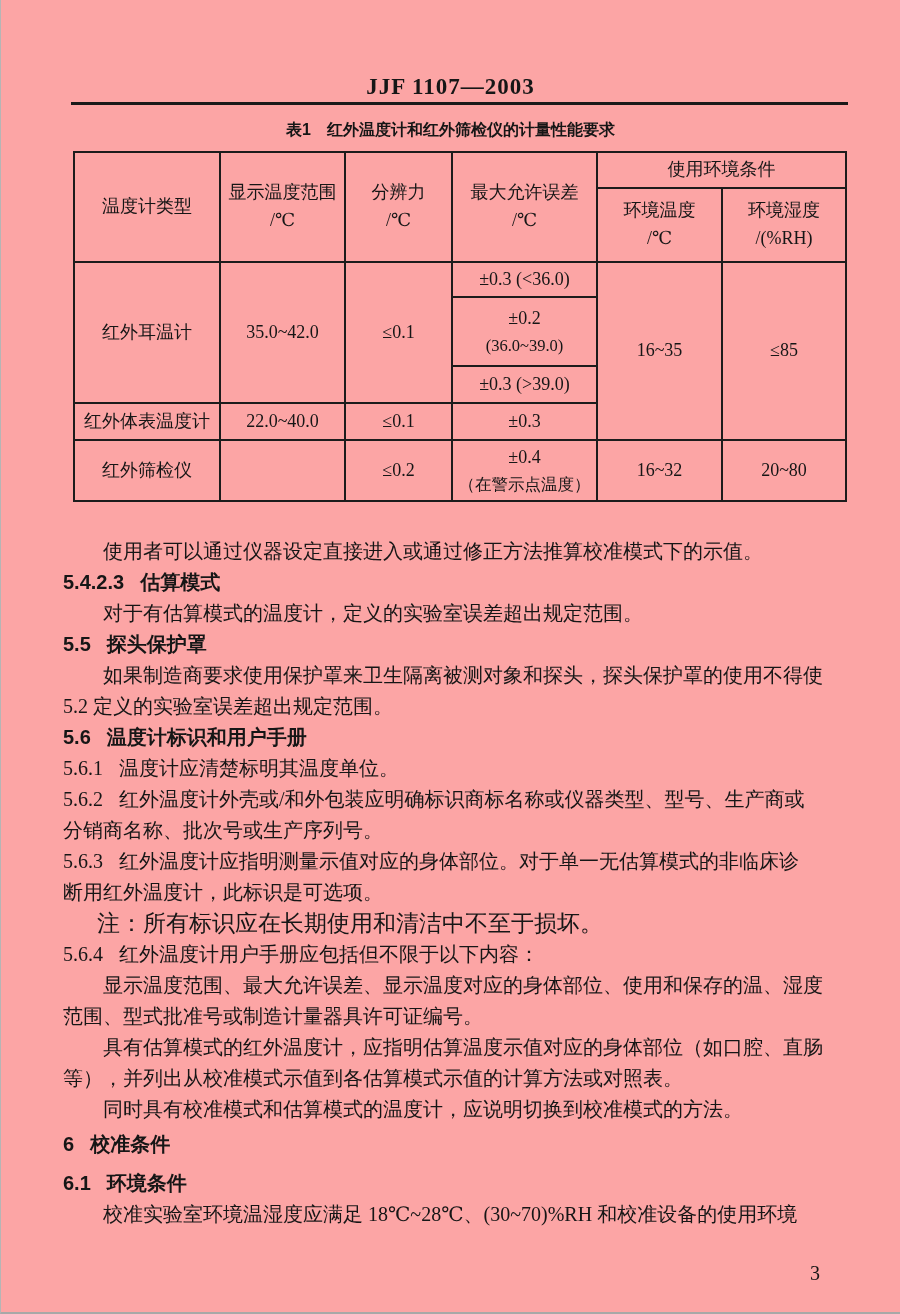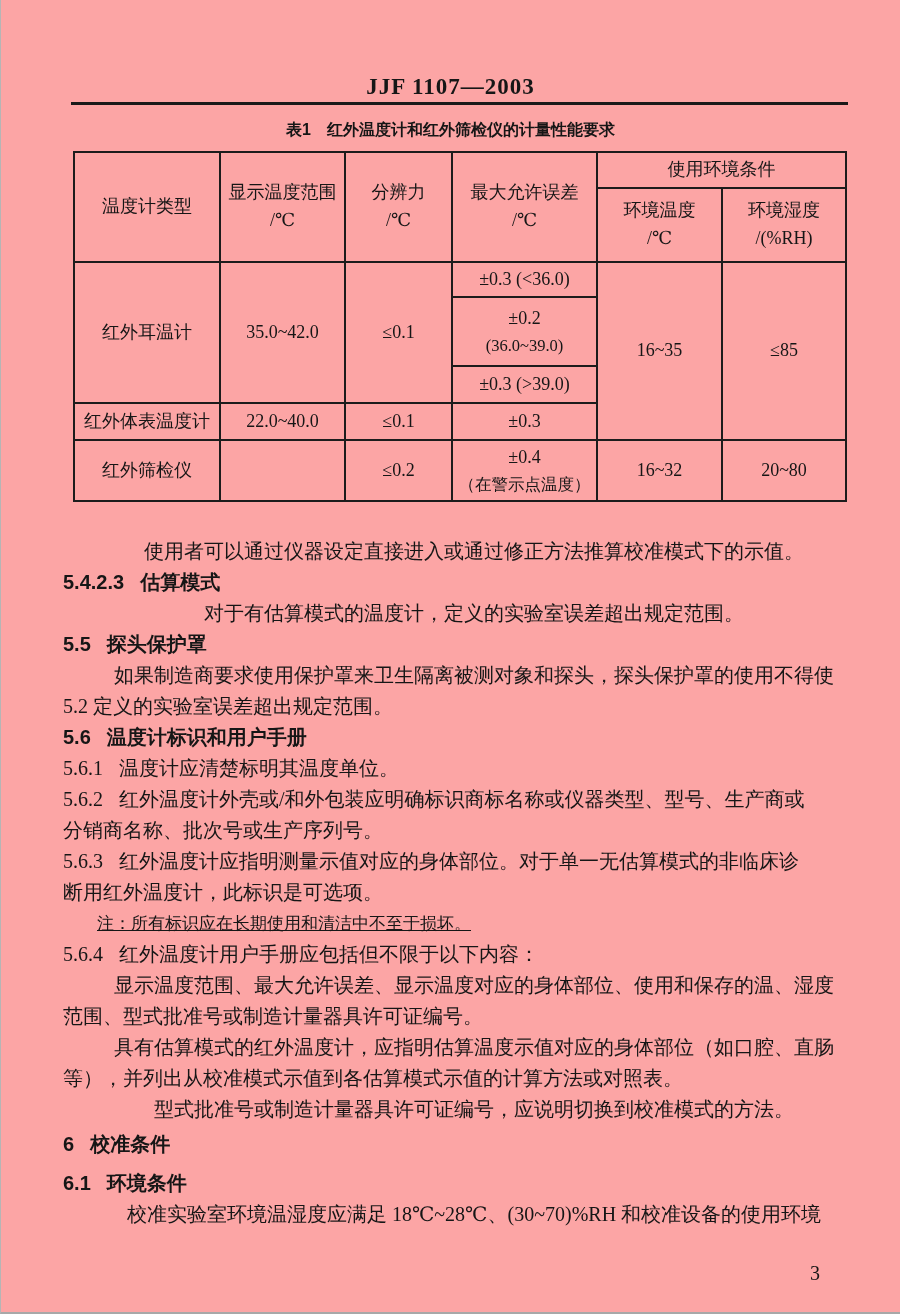--- a/index.html
+++ b/index.html
@@ -69,7 +69,7 @@
     line-height:31px;
     white-space:nowrap;
   }
-  .content p.indent { text-indent:2em;text-align:center; }
+  .content p.indent { text-indent:2em; }
   .content p.note   { font-size:17px; padding-left:34px; line-height:31px;text-decoration:underline; }
   .content p.clause-title {
     font-family:"Liberation Sans","DejaVu Sans",sans-serif;

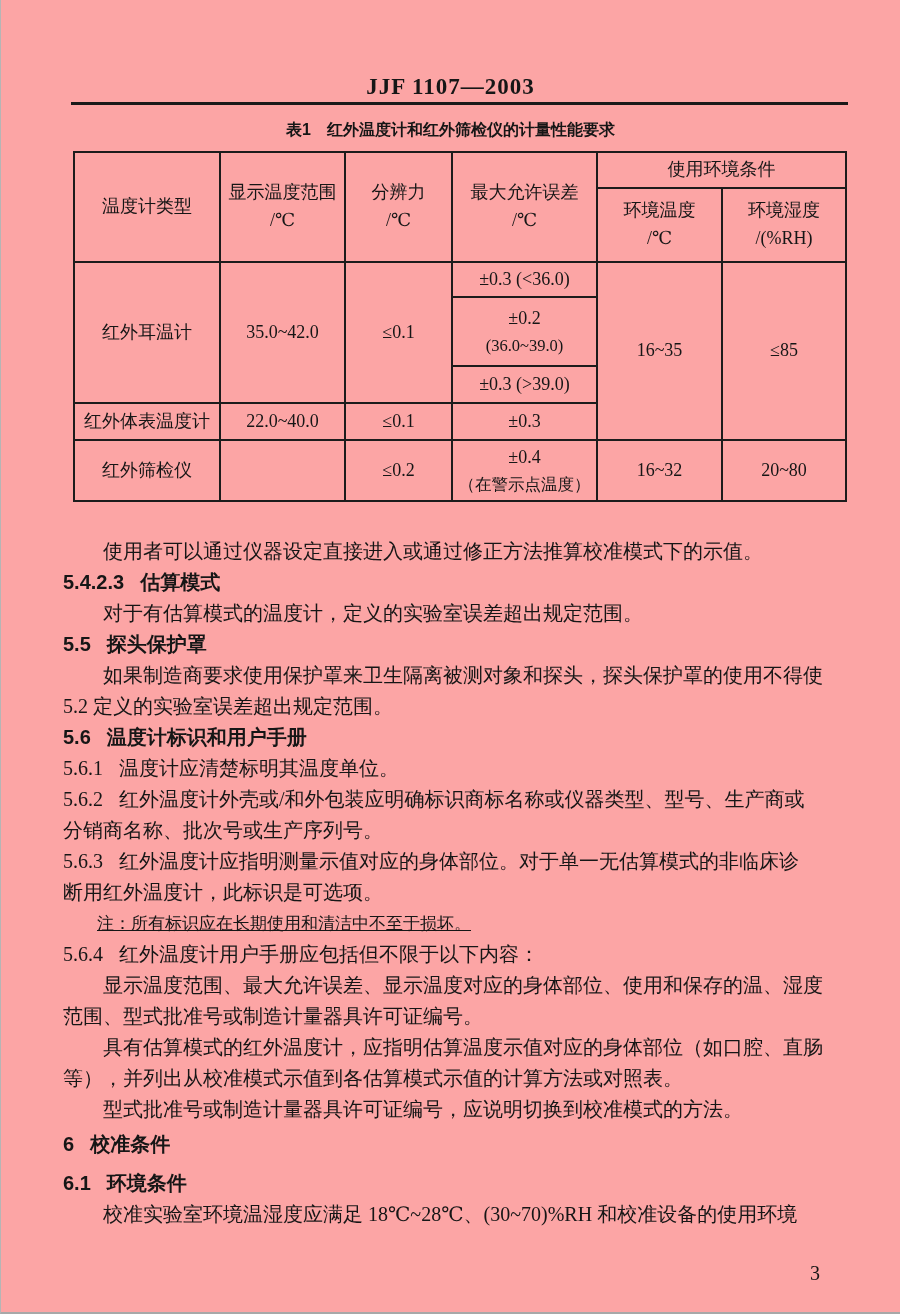--- a/index.html
+++ b/index.html
@@ -70,7 +70,7 @@
     white-space:nowrap;
   }
   .content p.indent { text-indent:2em; }
-  .content p.note   { font-size:17px; padding-left:34px; line-height:31px;text-decoration:underline; }
+  .content p.note   { font-size:23px; padding-left:34px; line-height:31px; }
   .content p.clause-title {
     font-family:"Liberation Sans","DejaVu Sans",sans-serif;
     font-weight:bold;

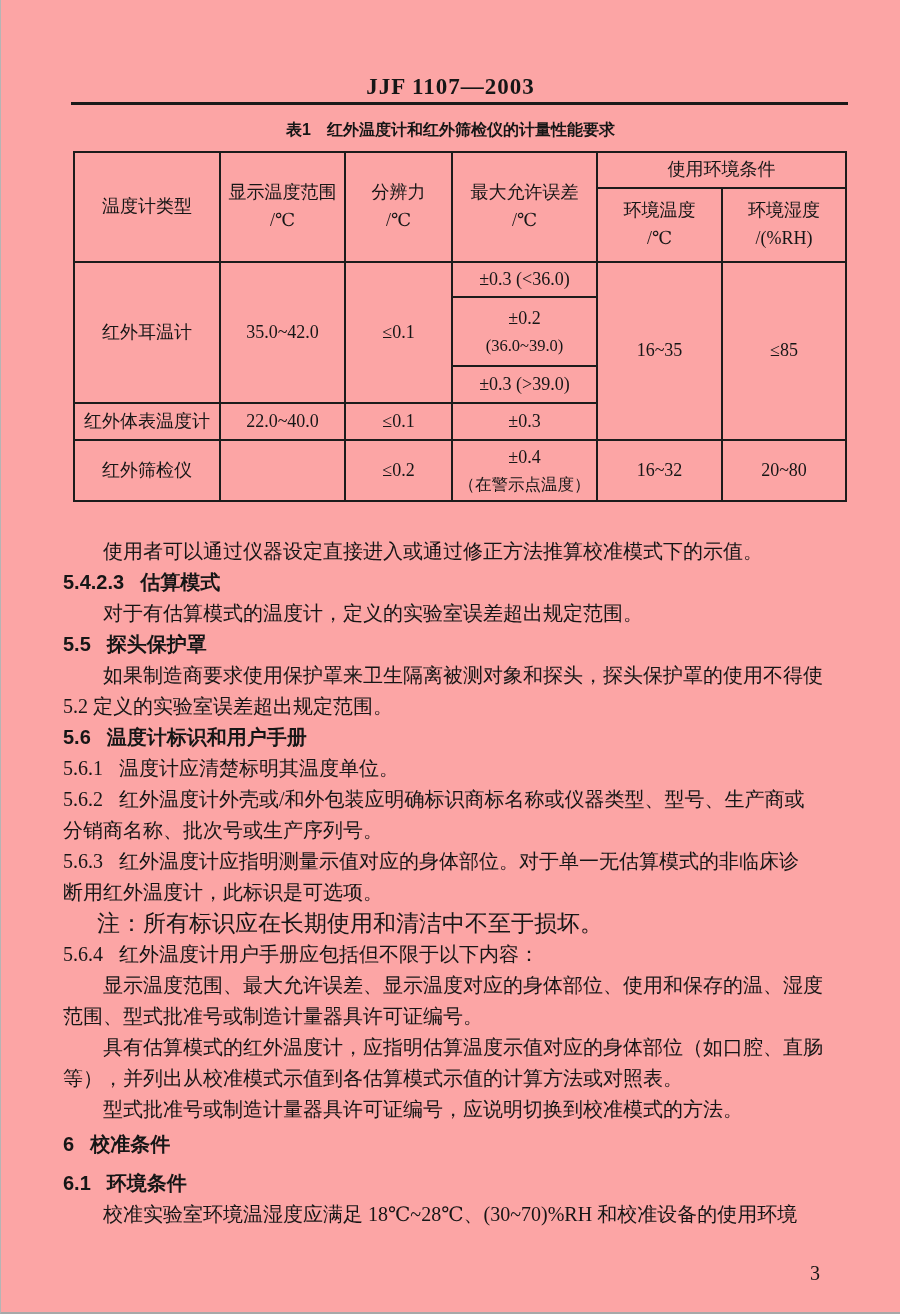--- a/index.html
+++ b/index.html
@@ -198,7 +198,7 @@
     <p><span>范围、型式批准号或制造计量器具许可证编号。</span></p>
     <p class="indent"><span>具有估算模式的红外温度计，应指明估算温度示值对应的身体部位（如口腔、直肠</span></p>
     <p><span>等），并列出从校准模式示值到各估算模式示值的计算方法或对照表。</span></p>
-    <p class="indent"><span>型式批准号或制造计量器具许可证编号，应说明切换到校准模式的方法。</span></p>
+    <p class="indent"><span>同时具有校准模式和估算模式的温度计，应说明切换到校准模式的方法。</span></p>
     <p class="section-title"><span class="num">6</span><span>校准条件</span></p>
     <p class="clause-title sub-title"><span class="num">6.1</span><span>环境条件</span></p>
     <p class="indent"><span>校准实验室环境温湿度应满足 18℃~28℃、(30~70)%RH 和校准设备的使用环境</span></p>

